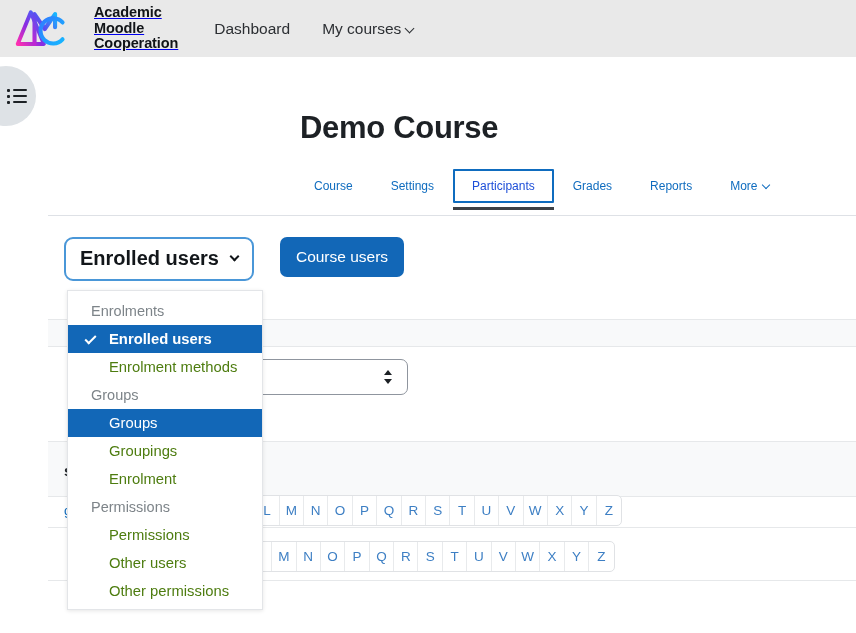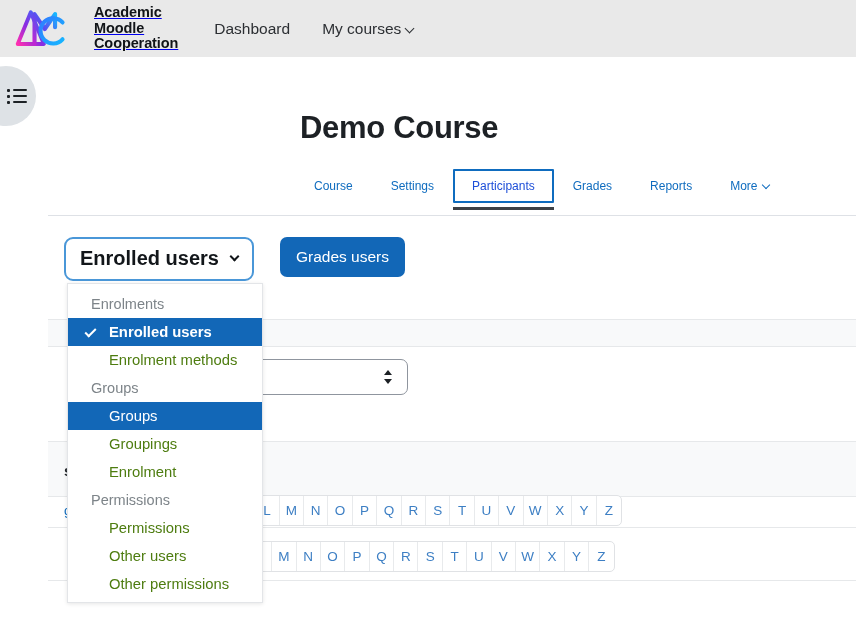--- a/index.html
+++ b/index.html
@@ -371,7 +371,7 @@
       <span>Enrolled users</span>
       <span class="caret"></span>
     </button>
-    <button class="btn-primary">Grades users</button>
+    <button class="btn-primary">Course users</button>
   </div>
 
   <div class="dd-menu">

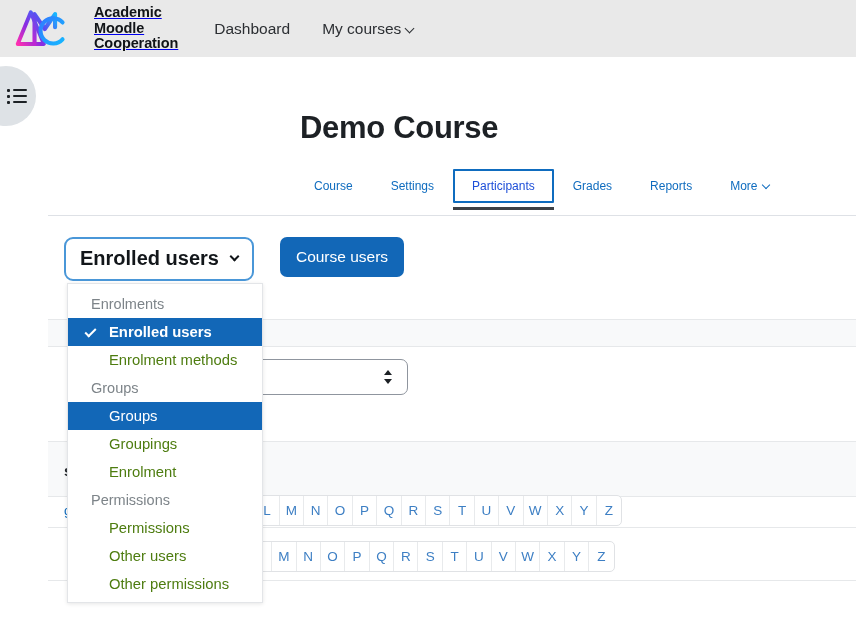--- a/index.html
+++ b/index.html
@@ -119,7 +119,7 @@
 
   
   .dd-menu {
-    position: absolute; top: 226px; left: 67px;
+    position: absolute; top: 233px; left: 67px;
     width: 196px;
     background: #fff;
     border: 1px solid #e3e5e8;

